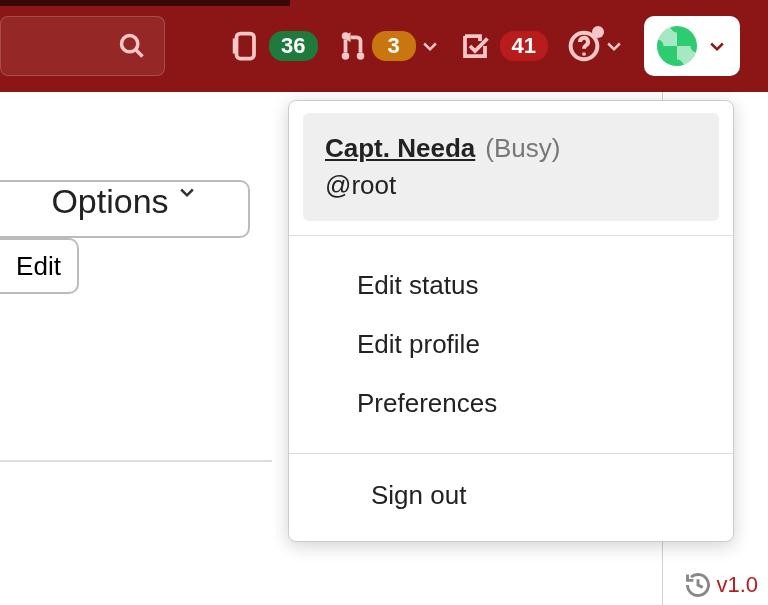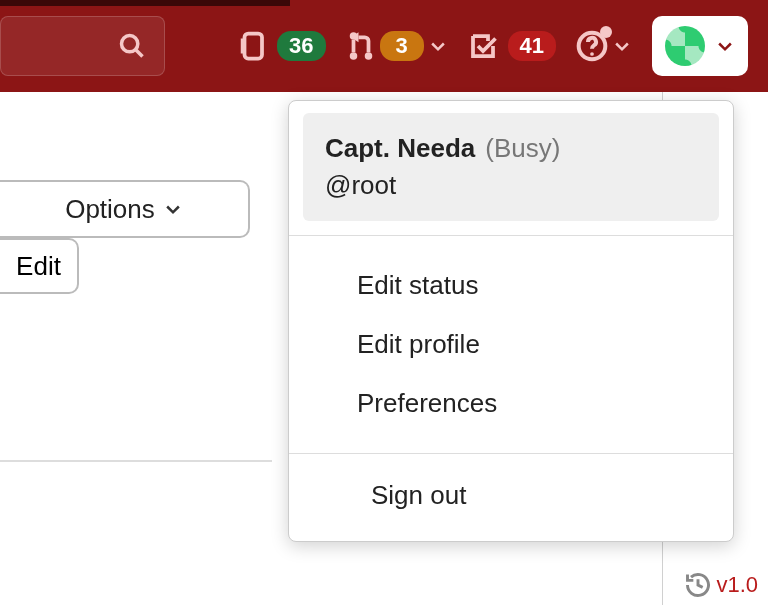--- a/index.html
+++ b/index.html
@@ -14,7 +14,7 @@
     display: flex;
     align-items: center;
     justify-content: flex-end;
-    padding: 0 20px 0 0;
+    padding: 0 28px 0 0;
     gap: 20px;
   }
   .topbar::before{

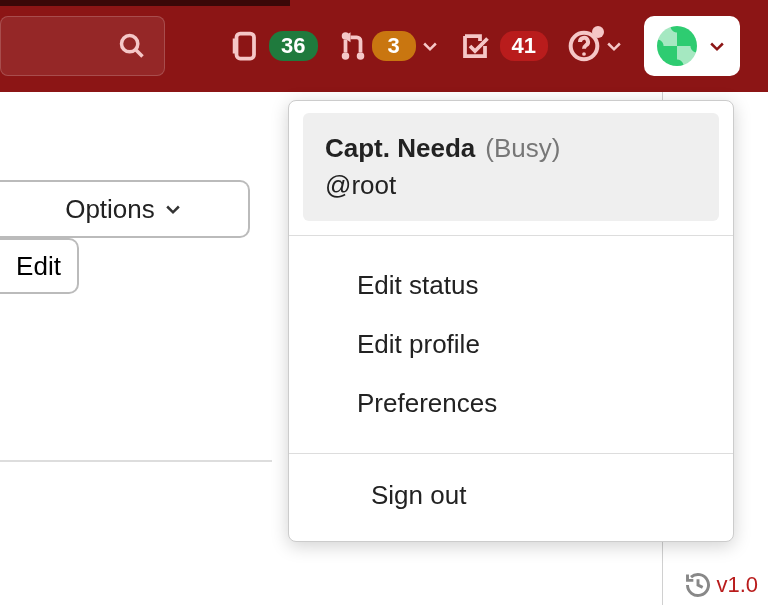--- a/index.html
+++ b/index.html
@@ -187,7 +187,7 @@
     display:flex;
     gap:10px;
   }
-  .user-panel .name-line .uname{font-weight:700;}
+  .user-panel .name-line .uname{font-weight:700;text-decoration:underline;}
   .user-panel .name-line .status{color:#777;}
   .user-panel .handle{ font-size:26px; color:#222; margin-top:6px; }
   .menu-sep{ height:1px; background:#ddd; }

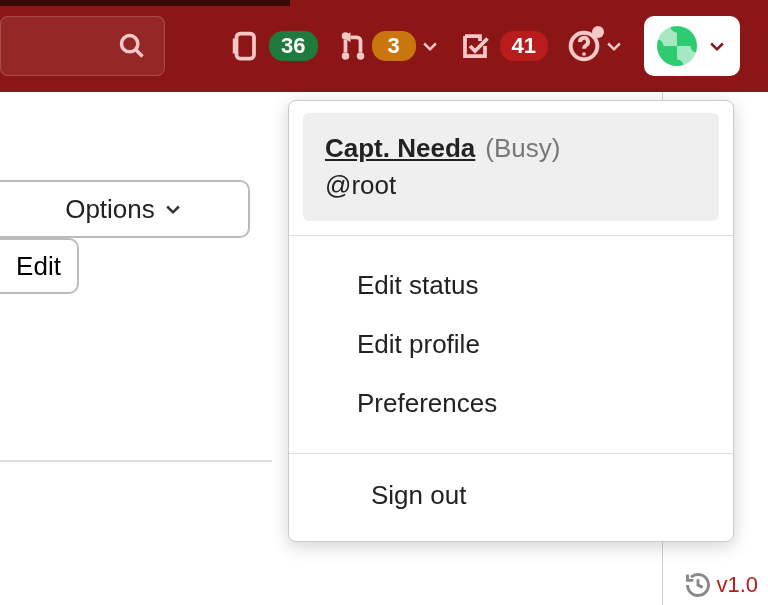--- a/index.html
+++ b/index.html
@@ -127,10 +127,10 @@
     border-left:none;
     border-radius:0 10px 10px 0;
     display:flex;
-    align-items:center;
+    align-items:flex-start;
     justify-content:center;
     gap:8px;
-    font-size:26px;
+    font-size:34px;
     color:#222;
     background:#fff;
   }

